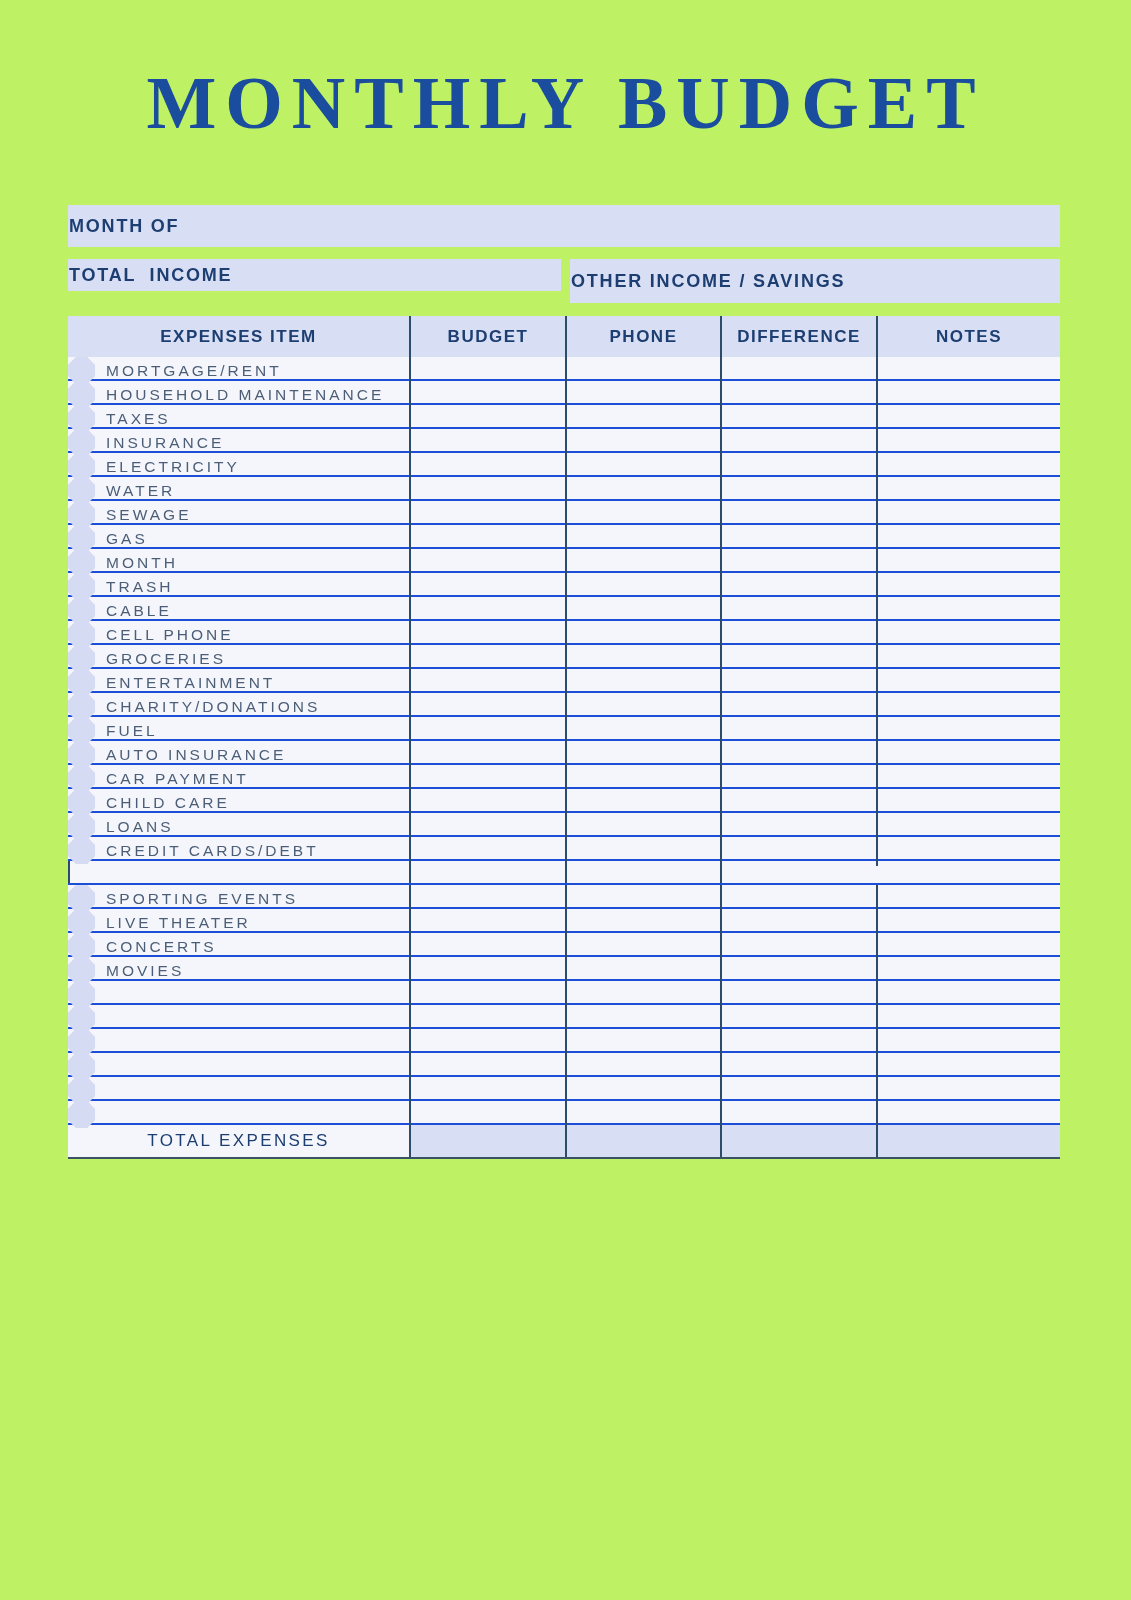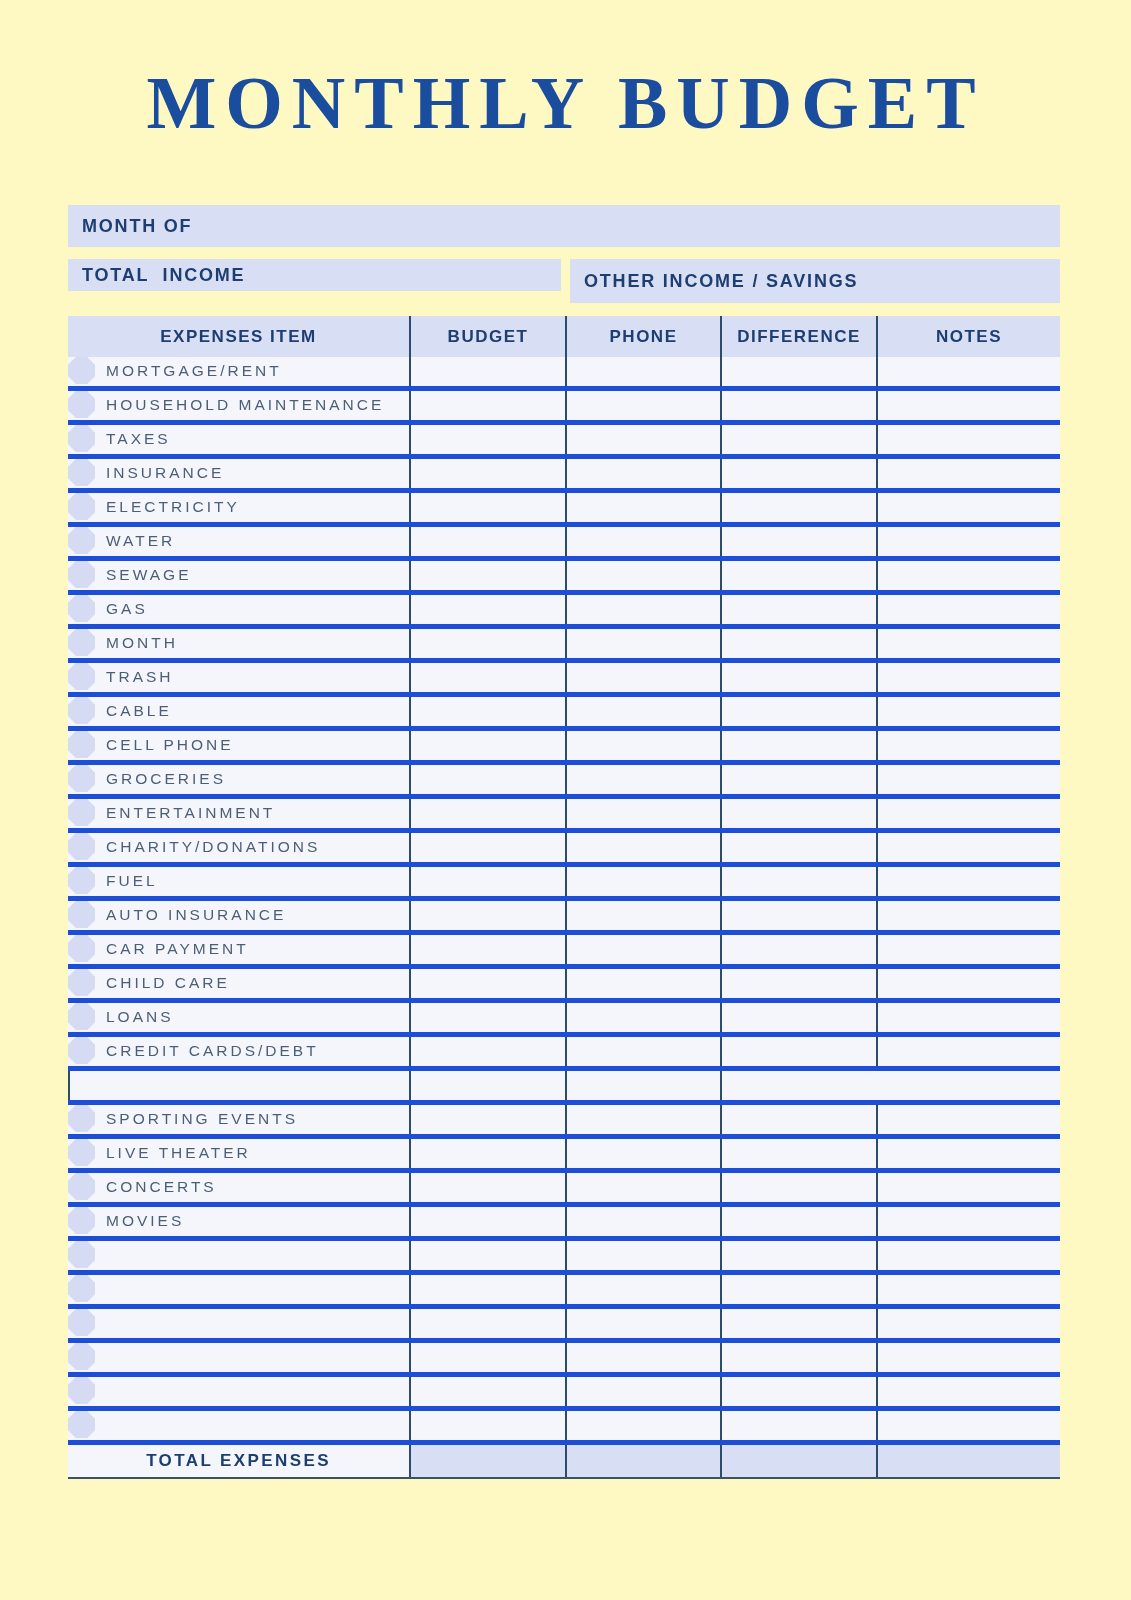--- a/index.html
+++ b/index.html
@@ -6,7 +6,7 @@
   html,body { background:#e9edf5; }
   .page {
     position:relative; width:1131px; height:1600px; margin:0 auto;
-    background:#fef9c3; font-family:"Liberation Sans", sans-serif; overflow:hidden;
+    background:#bef264; font-family:"Liberation Sans", sans-serif; overflow:hidden;
   }
   .title {
     position:absolute; top:66px; left:0; width:100%; text-align:center;

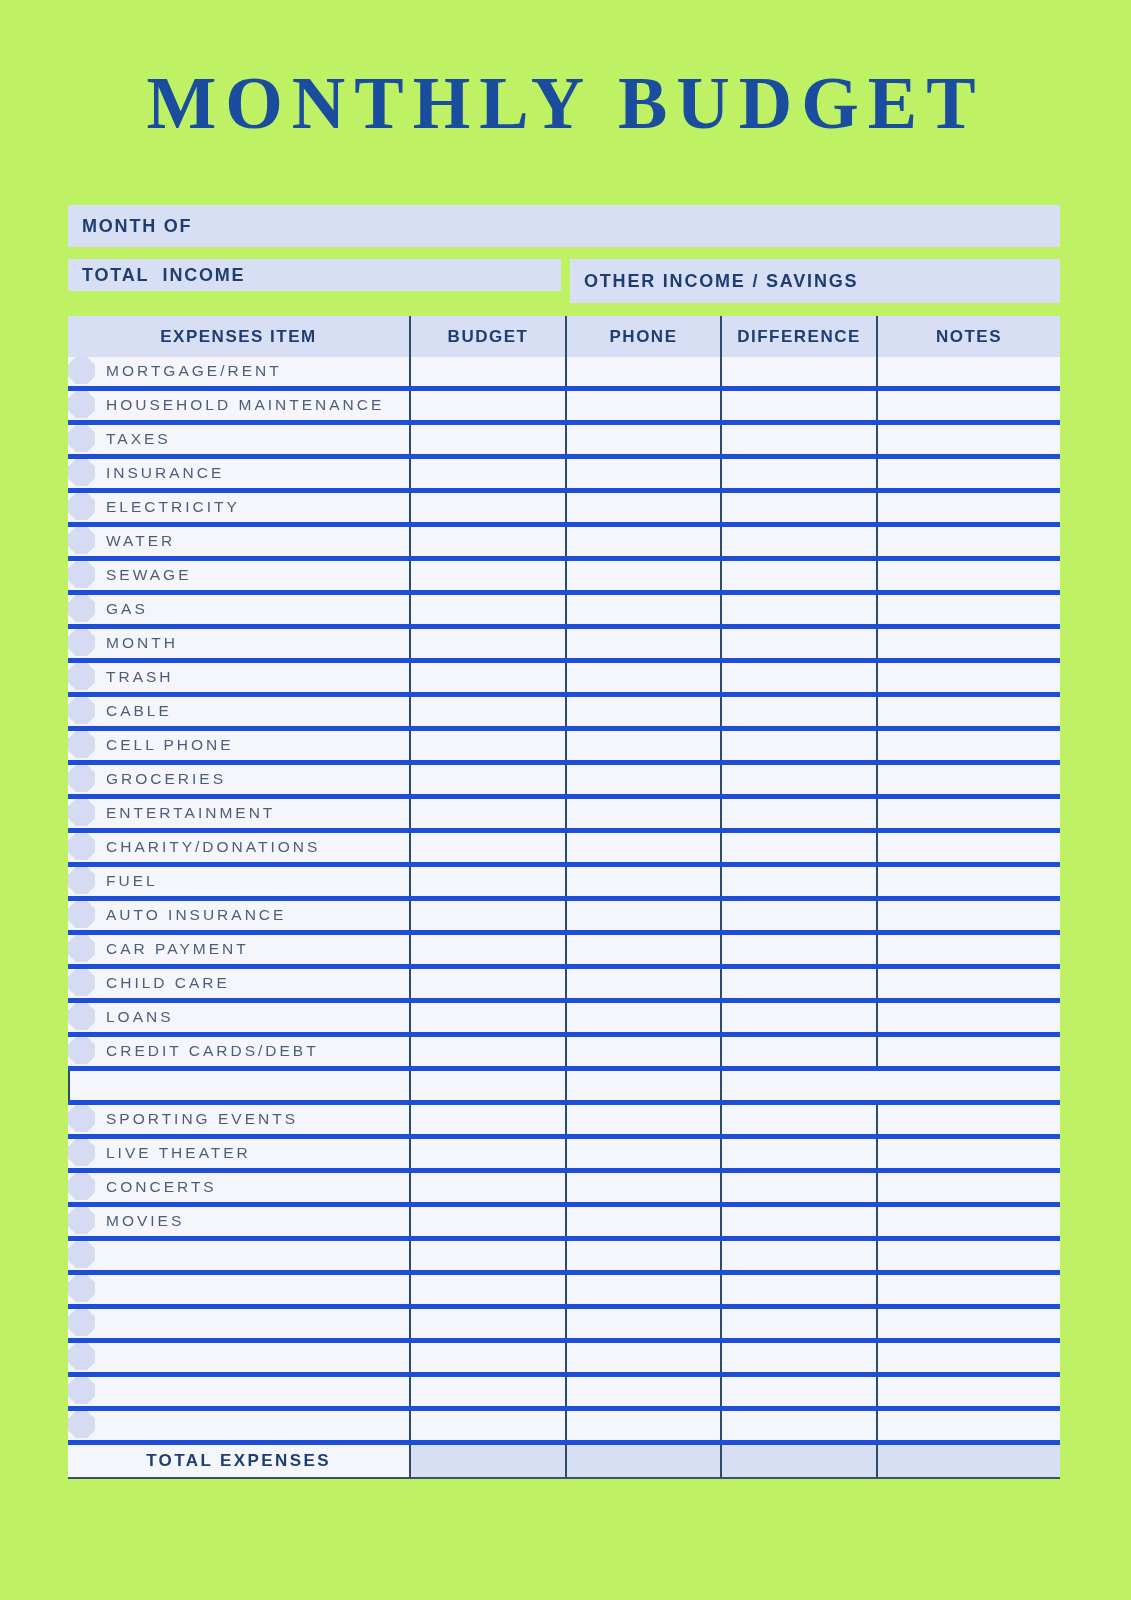--- a/index.html
+++ b/index.html
@@ -18,7 +18,7 @@
     position:absolute; background:#d8def4; display:flex; align-items:center;
   }
   .band-label {
-    padding-left:14px; font-weight:bold; font-size:18px; letter-spacing:1.8px;
+    padding-left:1px; font-weight:bold; font-size:18px; letter-spacing:1.8px;
     color:#1d3e71; white-space:pre;
   }
   .band-fill { flex:1; align-self:stretch; }

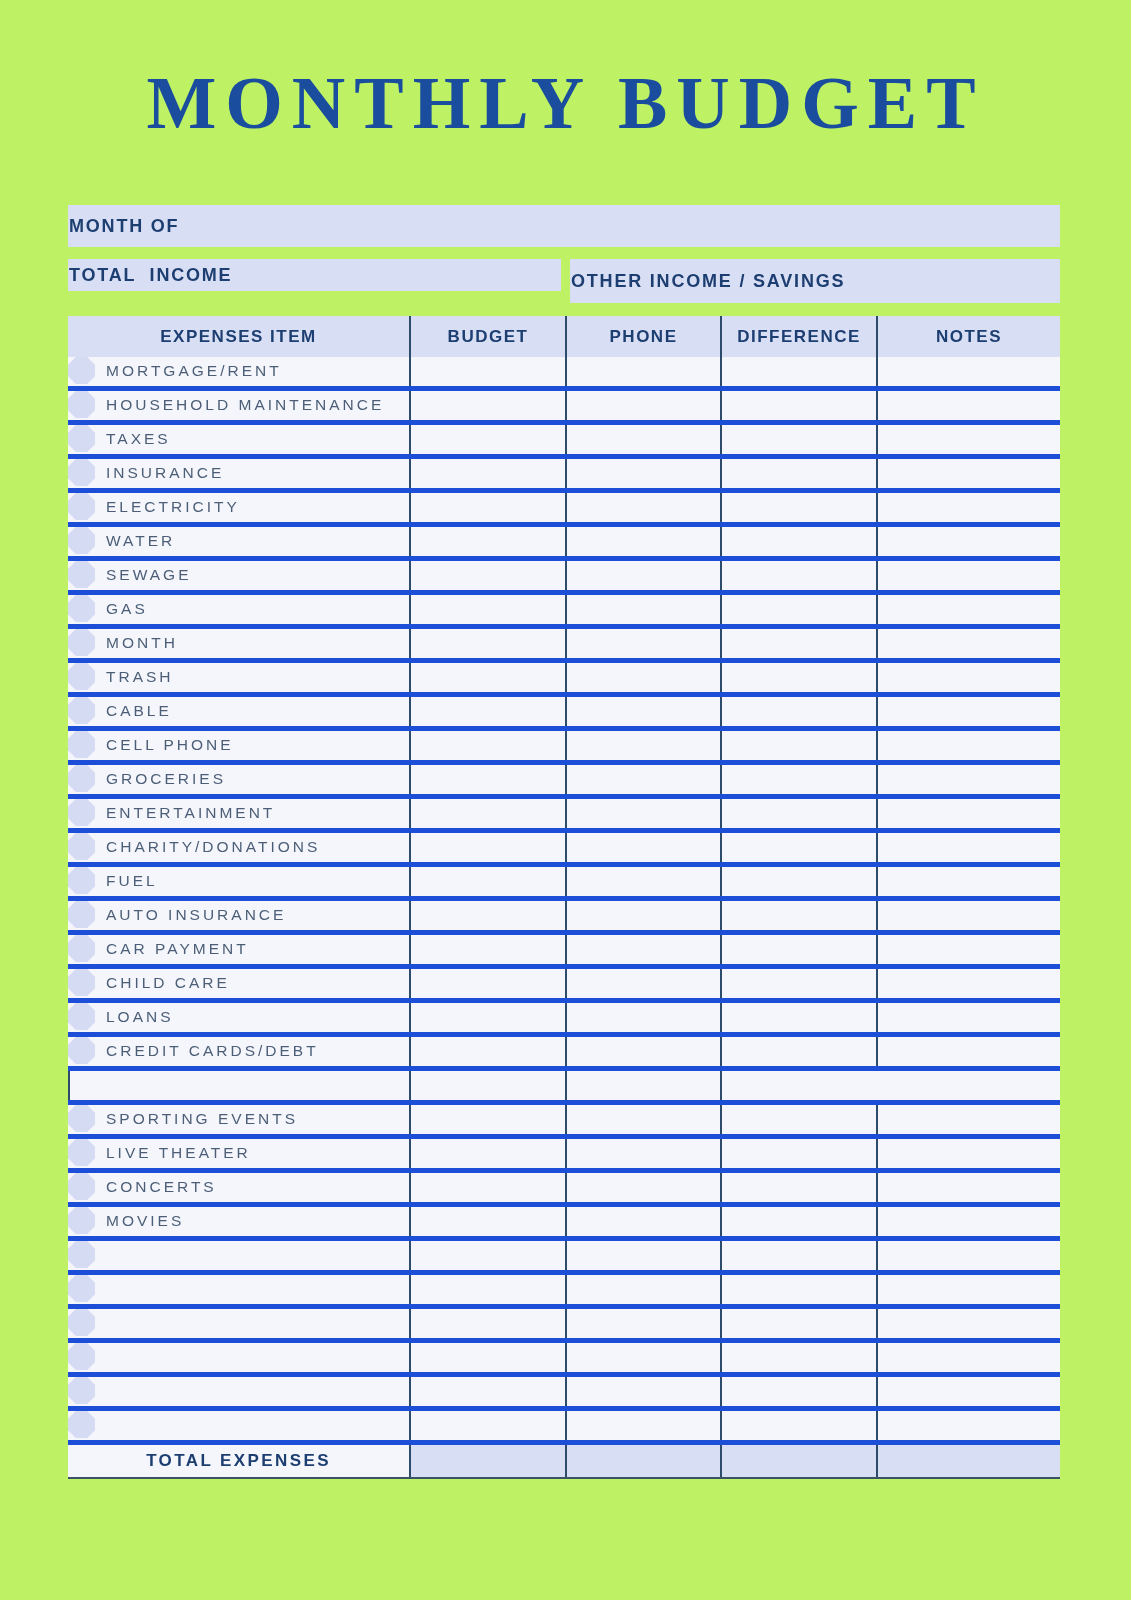--- a/index.html
+++ b/index.html
@@ -38,7 +38,7 @@
     font-weight:bold; font-size:17px; letter-spacing:1.5px; color:#1d3e71;
     white-space:pre;
   }
-  .trow { height:34px; border-bottom:5px solid #1d4ed8; }
+  .trow { height:24px; border-bottom:2px solid #1d4ed8; }
   .vline { border-left:2px solid #2d4b6b; }
   .item-cell { display:flex; align-items:center; padding-bottom:2px; }
   .bullet {

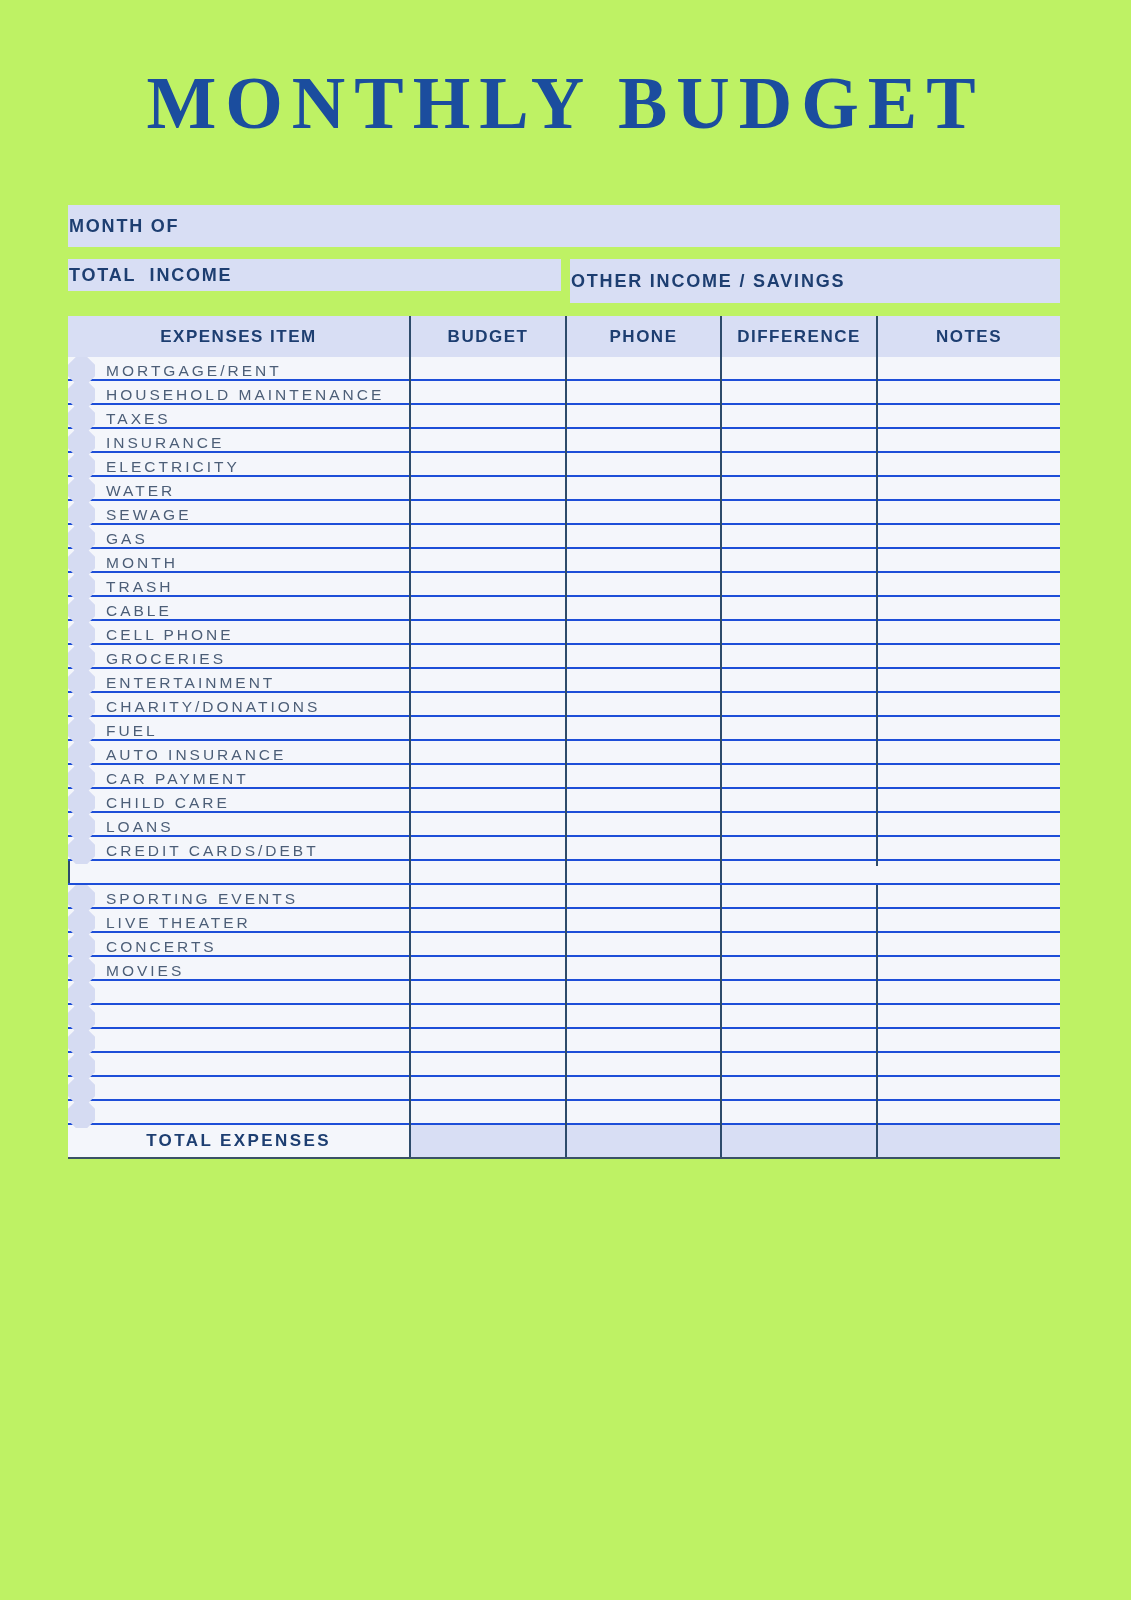--- a/index.html
+++ b/index.html
@@ -54,7 +54,7 @@
     display:flex; align-items:center; justify-content:center;
   }
   .total-label {
-    font-weight:bold; font-size:17px; letter-spacing:2.4px; color:#1d3e71;
+    font-weight:normal; font-size:17px; letter-spacing:2.4px; color:#1d3e71;
     white-space:pre;
   }
   .total-value { background:#d8def4; }

